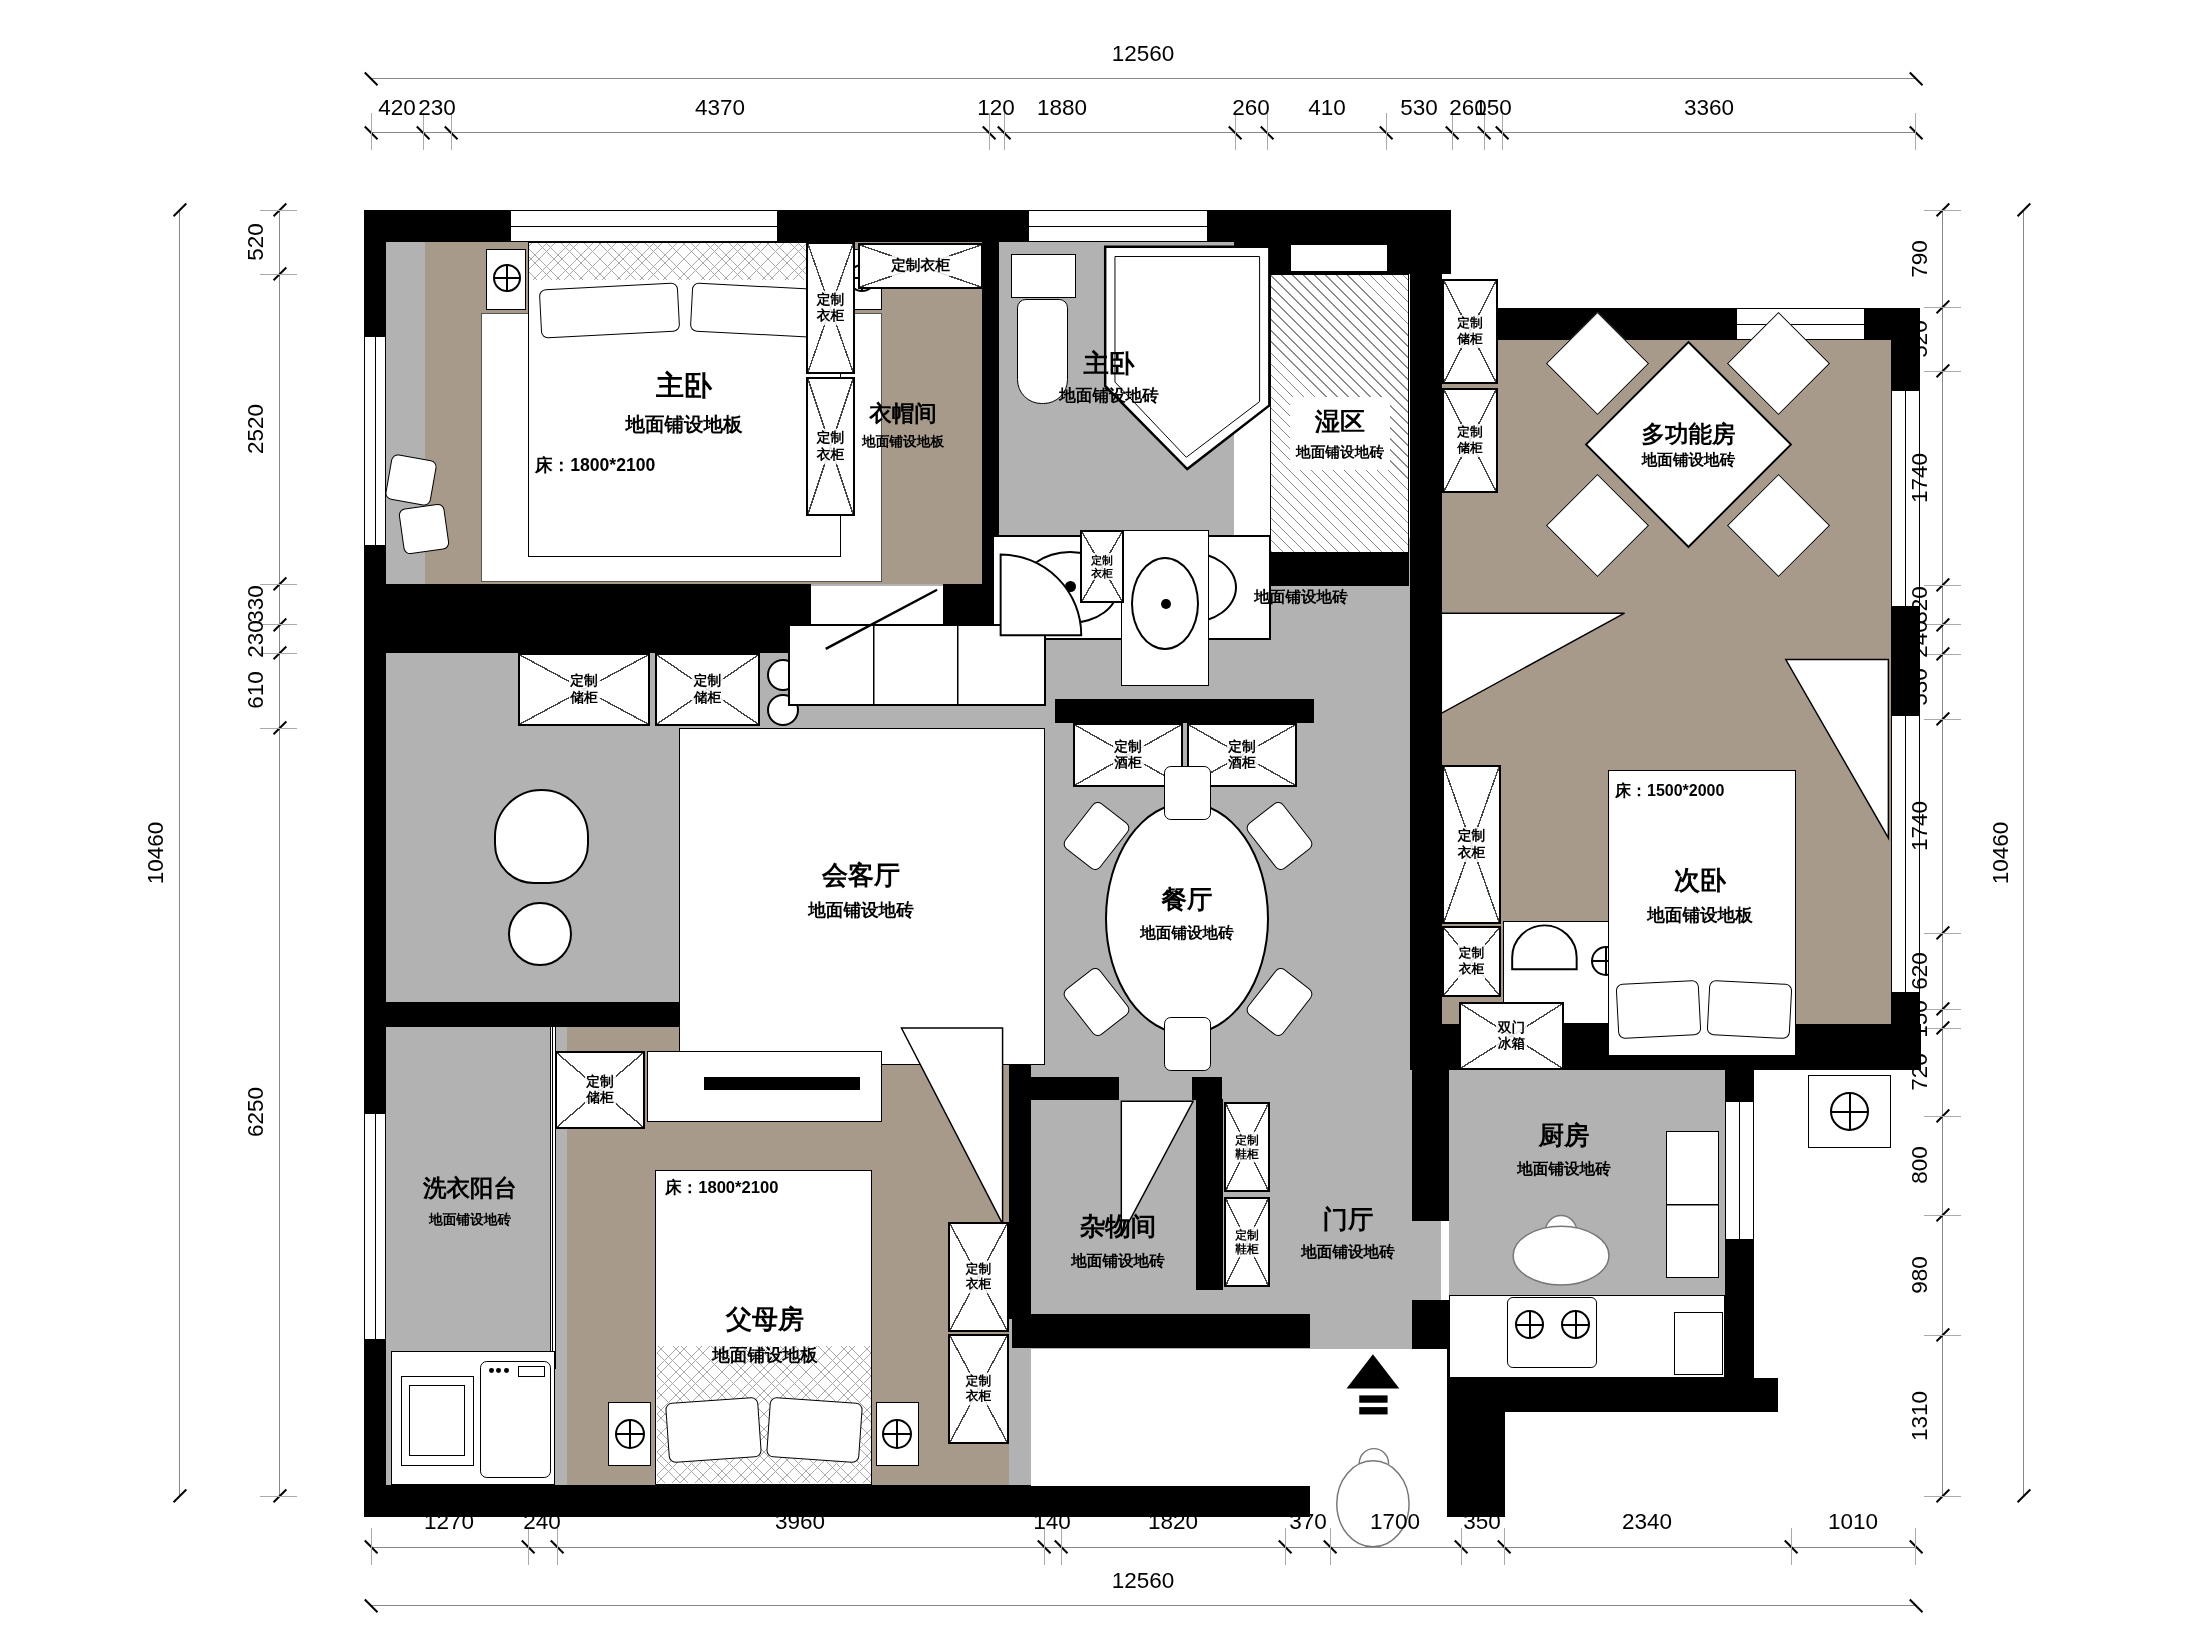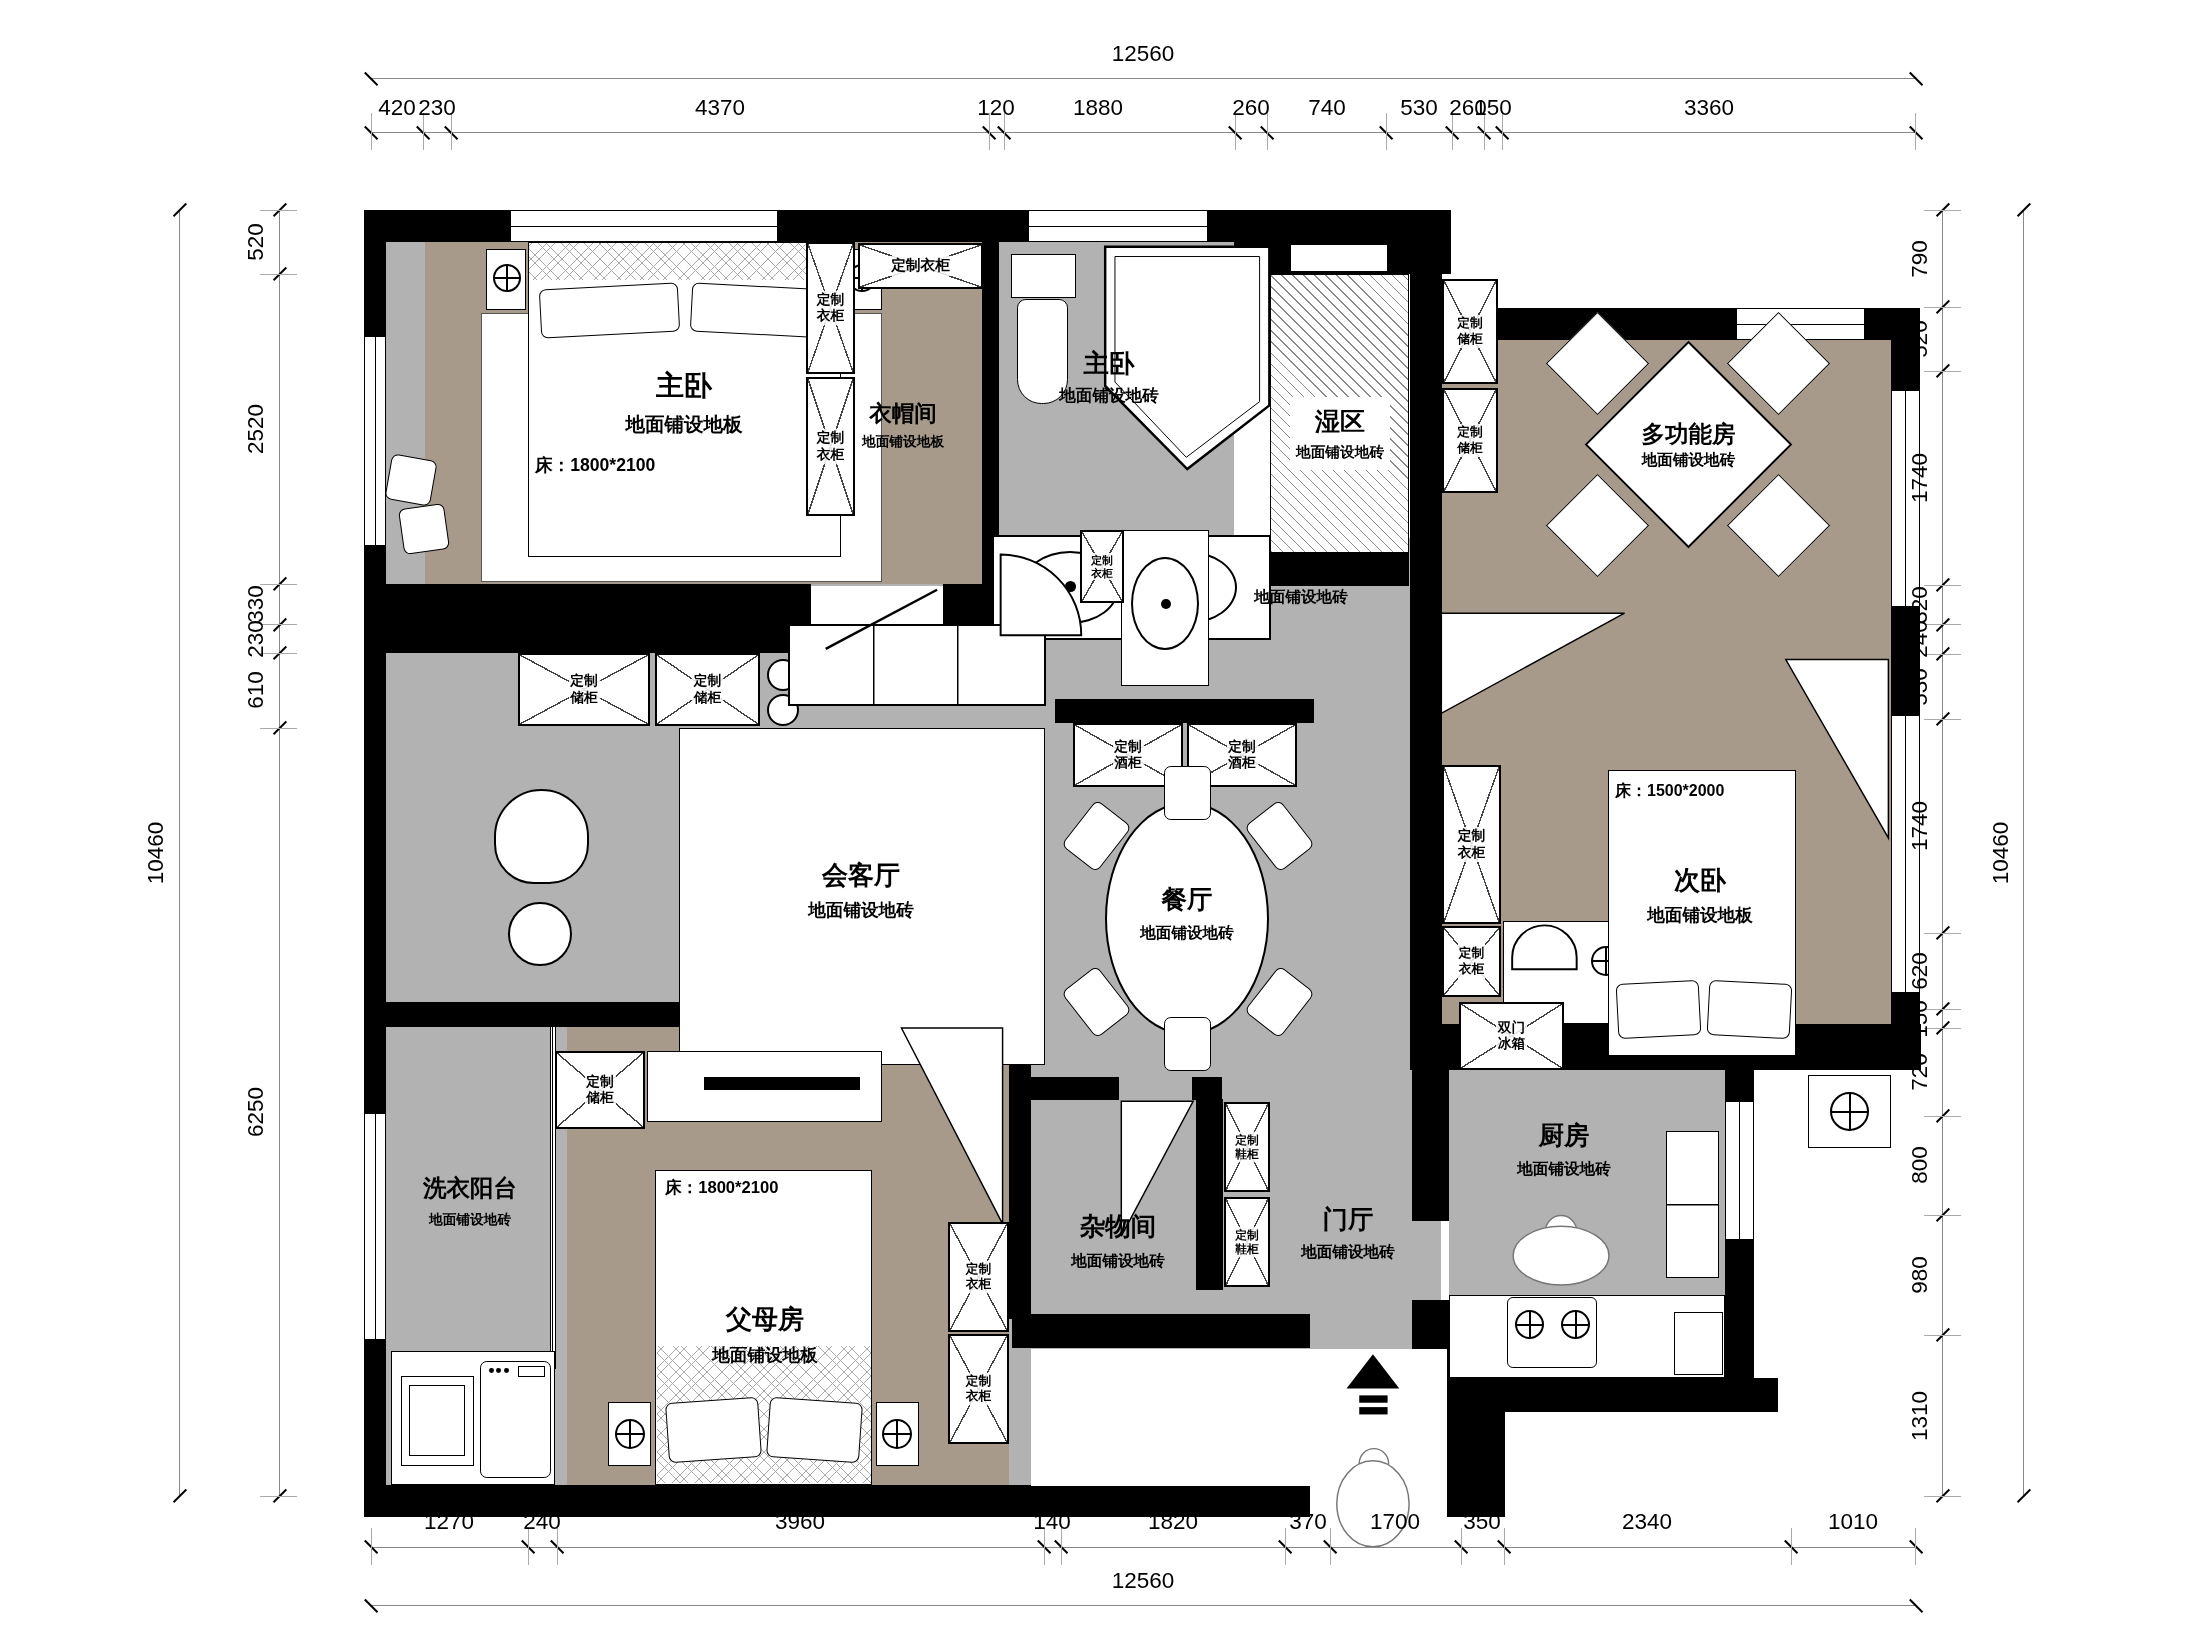--- a/index.html
+++ b/index.html
@@ -340,7 +340,7 @@
       <div class="dim-num" style="position: absolute; left: 437px; top: 108px; transform: translate(-50%, -50%);">230</div>
       <div class="dim-num" style="position: absolute; left: 720px; top: 108px; transform: translate(-50%, -50%);">4370</div>
       <div class="dim-num" style="position: absolute; left: 996px; top: 108px; transform: translate(-50%, -50%);">120</div>
-      <div class="dim-num" style="position: absolute; left: 1098px; top: 108px; transform: translate(-50%, -50%);">1880</div>
+      <div class="dim-num" style="position: absolute; left: 1062px; top: 108px; transform: translate(-50%, -50%);">1880</div>
       <div class="dim-num" style="position: absolute; left: 1251px; top: 108px; transform: translate(-50%, -50%);">260</div>
       <div class="dim-num" style="position: absolute; left: 1327px; top: 108px; transform: translate(-50%, -50%);">740</div>
       <div class="dim-num" style="position: absolute; left: 1419px; top: 108px; transform: translate(-50%, -50%);">530</div>

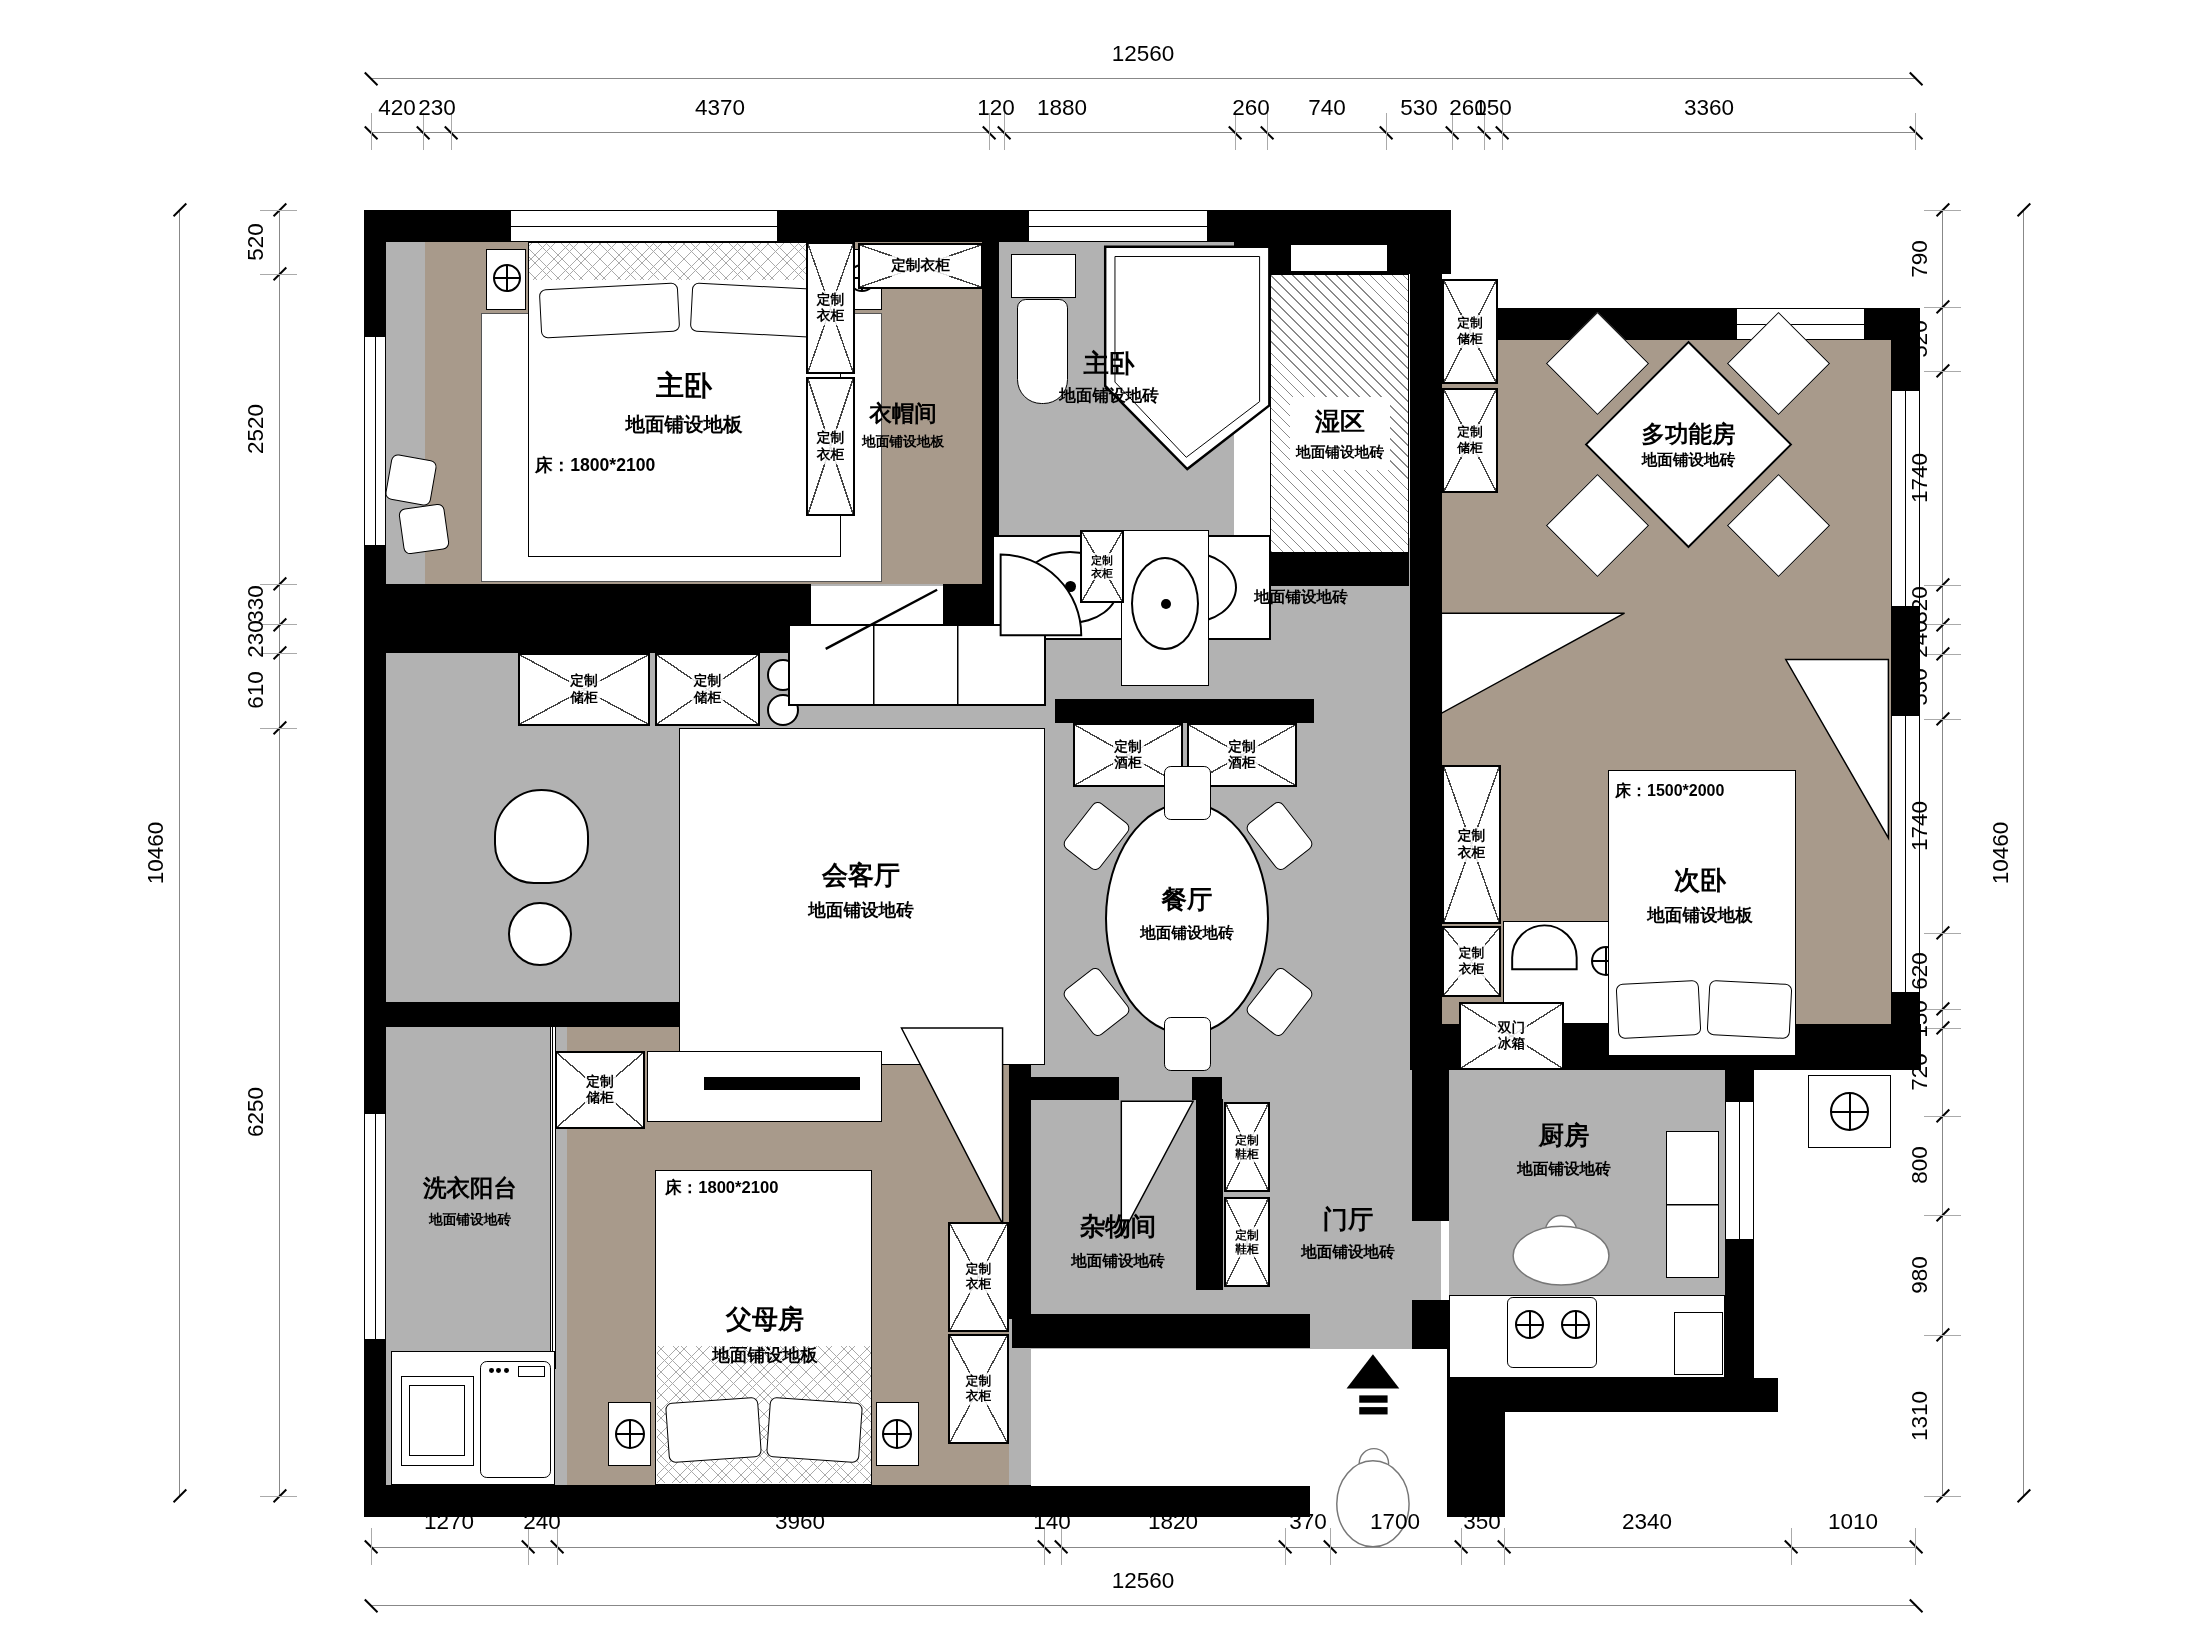--- a/index.html
+++ b/index.html
@@ -342,7 +342,7 @@
       <div class="dim-num" style="position: absolute; left: 996px; top: 108px; transform: translate(-50%, -50%);">120</div>
       <div class="dim-num" style="position: absolute; left: 1062px; top: 108px; transform: translate(-50%, -50%);">1880</div>
       <div class="dim-num" style="position: absolute; left: 1251px; top: 108px; transform: translate(-50%, -50%);">260</div>
-      <div class="dim-num" style="position: absolute; left: 1327px; top: 108px; transform: translate(-50%, -50%);">740</div>
+      <div class="dim-num" style="position: absolute; left: 1327px; top: 108px; transform: translate(-50%, -50%);">410</div>
       <div class="dim-num" style="position: absolute; left: 1419px; top: 108px; transform: translate(-50%, -50%);">530</div>
       <div class="dim-num" style="position: absolute; left: 1468px; top: 108px; transform: translate(-50%, -50%);">260</div>
       <div class="dim-num" style="position: absolute; left: 1493px; top: 108px; transform: translate(-50%, -50%);">150</div>

